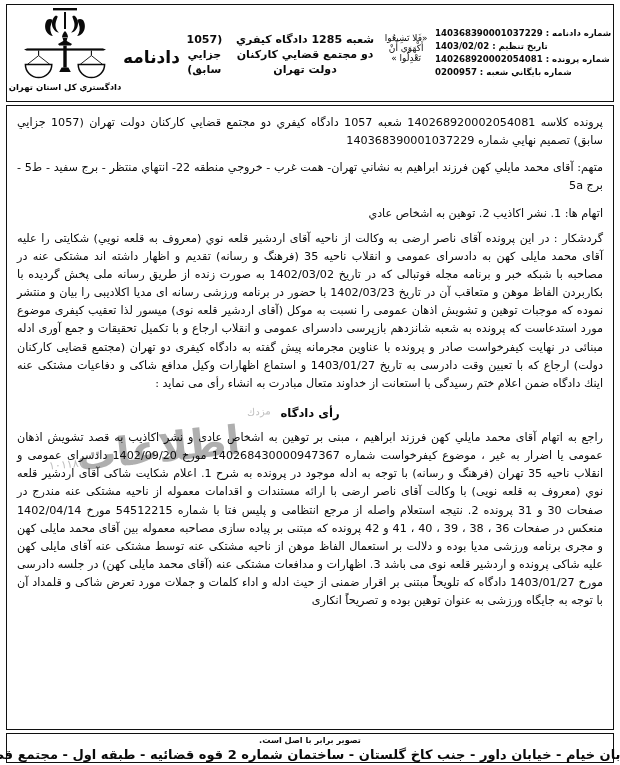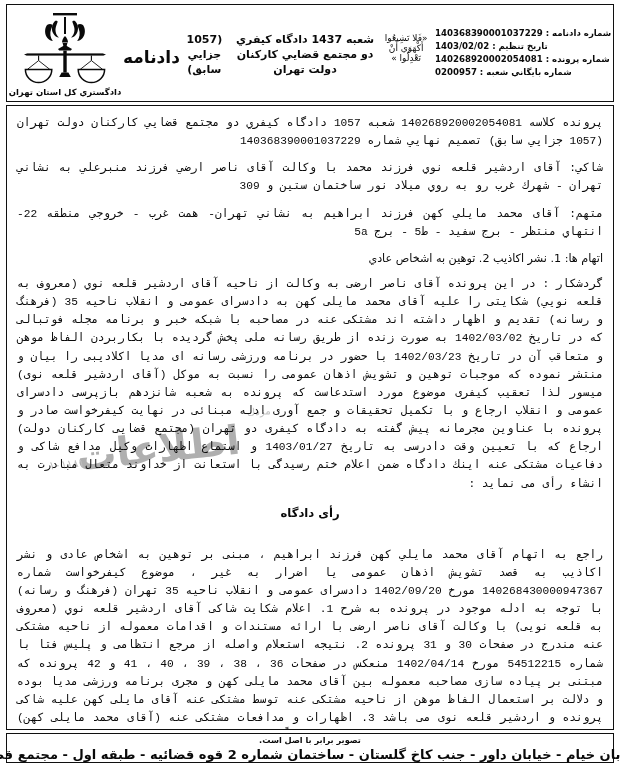--- a/index.html
+++ b/index.html
@@ -232,7 +232,7 @@
 
     <div class="center-cell">
       <div class="ayah">«فَلا تَشِيعُوا أَكْهَوَي أَنْ تَعْدِلُوا »</div>
-      <div class="court-line">شعبه 1437 دادگاه كيفري دو مجتمع قضايي كاركنان دولت تهران</div>
+      <div class="court-line">شعبه 1285 دادگاه كيفري دو مجتمع قضايي كاركنان دولت تهران</div>
       <div class="court-line">(1057 جزايي سابق)</div>
       <div class="doc-type">دادنامه</div>
     </div>

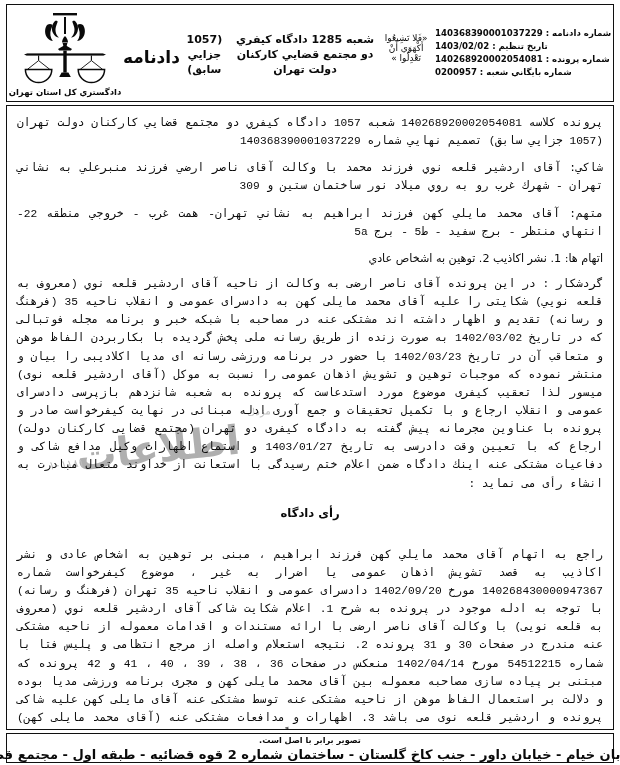--- a/index.html
+++ b/index.html
@@ -40,7 +40,7 @@
     display: flex;
     flex-direction: column;
     align-items: center;
-    justify-content: center;
+    justify-content: flex-start;
     padding-top: 2px;
   }
   .emblem-svg { display:block; }

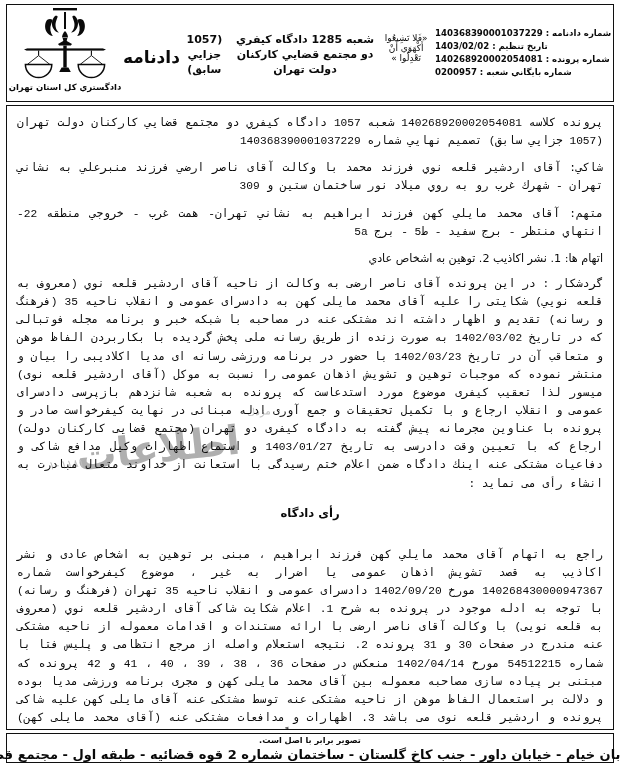--- a/index.html
+++ b/index.html
@@ -123,7 +123,6 @@
   .para.block {
     text-align: justify;
     text-align-last: right;
-    font-family: Liberation Mono, monospace;
   }
   .ruling-title {
     text-align: center;

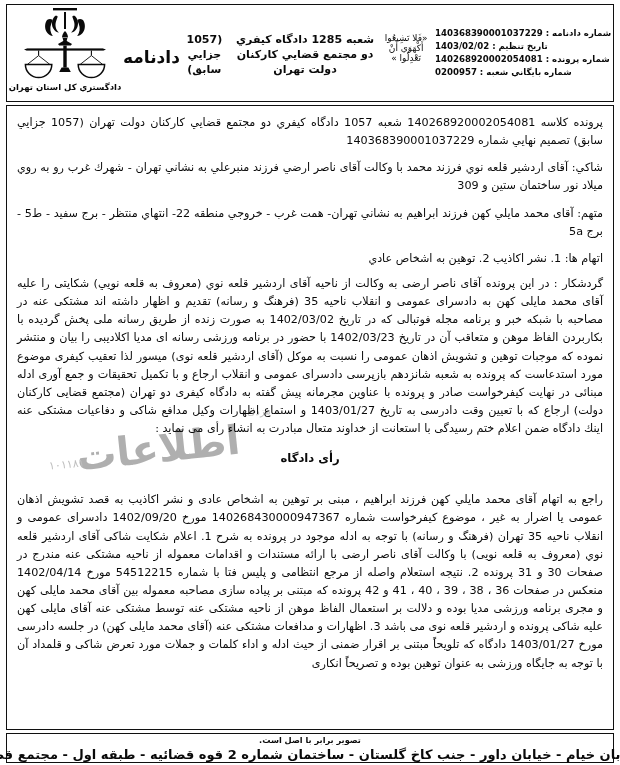--- a/index.html
+++ b/index.html
@@ -282,7 +282,6 @@
     </div>
 
     <p class="para block">پرونده كلاسه 140268920002054081 شعبه 1057 دادگاه كيفري دو مجتمع قضايي كاركنان دولت تهران (1057 جزايي سابق) تصميم نهايي شماره 140368390001037229</p>
-    <p class="para block">شاكي: آقاى اردشير قلعه نوي فرزند محمد با وكالت آقاى ناصر ارضي فرزند منبرعلي به نشاني تهران - شهرك غرب رو به روي ميلاد نور ساختمان ستين و 309</p>
     <p class="para block">متهم: آقاى محمد مايلي كهن فرزند ابراهيم به نشاني تهران- همت غرب - خروجي منطقه 22- انتهاي منتظر - برج سفيد - ط5 - برج 5a</p>
     <p class="para tight">اتهام ها: 1. نشر اكاذيب 2. توهين به اشخاص عادي</p>
     <p class="para block">گردشكار : در اين پرونده آقاى ناصر ارضى به وكالت از ناحيه آقاى اردشير قلعه نوي (معروف به قلعه نويي) شكايتى را عليه آقاى محمد مايلى كهن به دادسراى عمومى و انقلاب ناحيه 35 (فرهنگ و رسانه) تقديم و اظهار داشته اند مشتكى عنه در مصاحبه با شبكه خبر و برنامه مجله فوتبالى كه در تاريخ 1402/03/02 به صورت زنده از طريق رسانه ملى پخش گرديده با بكاربردن الفاظ موهن و متعاقب آن در تاريخ 1402/03/23 با حضور در برنامه ورزشى رسانه اى مديا اكلاديبى را بيان و منتشر نموده كه موجبات توهين و تشويش اذهان عمومى را نسبت به موكل (آقاى اردشير قلعه نوى) ميسور لذا تعقيب كيفرى موضوع مورد استدعاست كه پرونده به شعبه شانزدهم بازپرسى دادسراى عمومى و انقلاب ارجاع و با تكميل تحقيقات و جمع آورى ادله مبنائى در نهايت كيفرخواست صادر و پرونده با عناوين مجرمانه پيش گفته به دادگاه كيفرى دو تهران (مجتمع قضايى كاركنان دولت) ارجاع كه با تعيين وقت دادرسى به تاريخ 1403/01/27 و استماع اظهارات وكيل مدافع شاكى و دفاعيات مشتكى عنه اينك دادگاه ضمن اعلام ختم رسيدگى با استعانت از خداوند متعال مبادرت به انشاء رأى مى نمايد :</p>

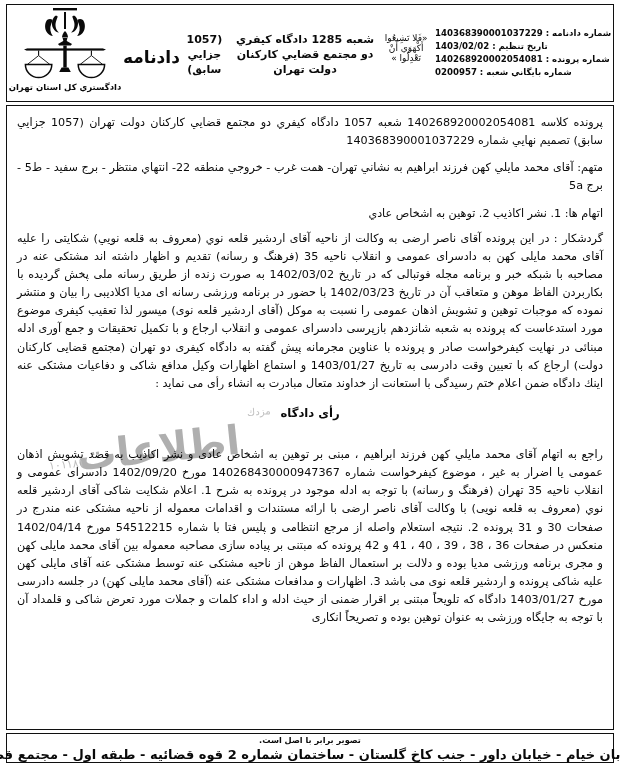--- a/index.html
+++ b/index.html
@@ -128,7 +128,7 @@
     text-align: center;
     font-size: 11.6px;
     font-weight: bold;
-    margin: 13px 0 26px 0;
+    margin: 13px 0 9px 0;
     position: relative;
     z-index: 2;
   }

